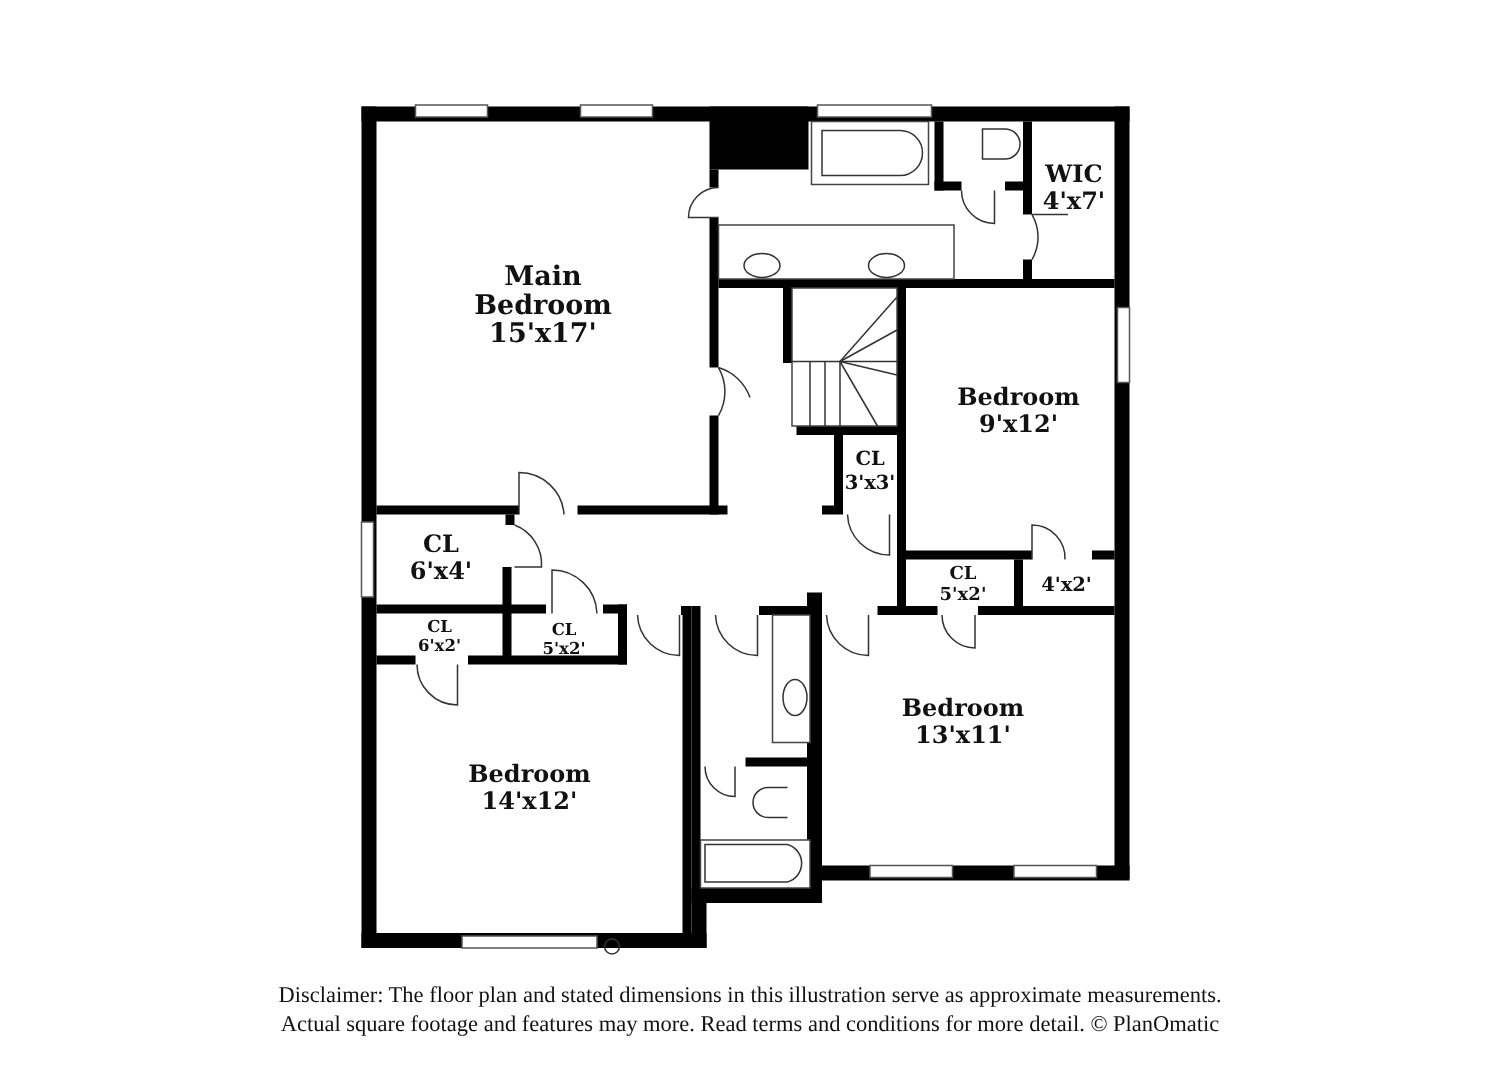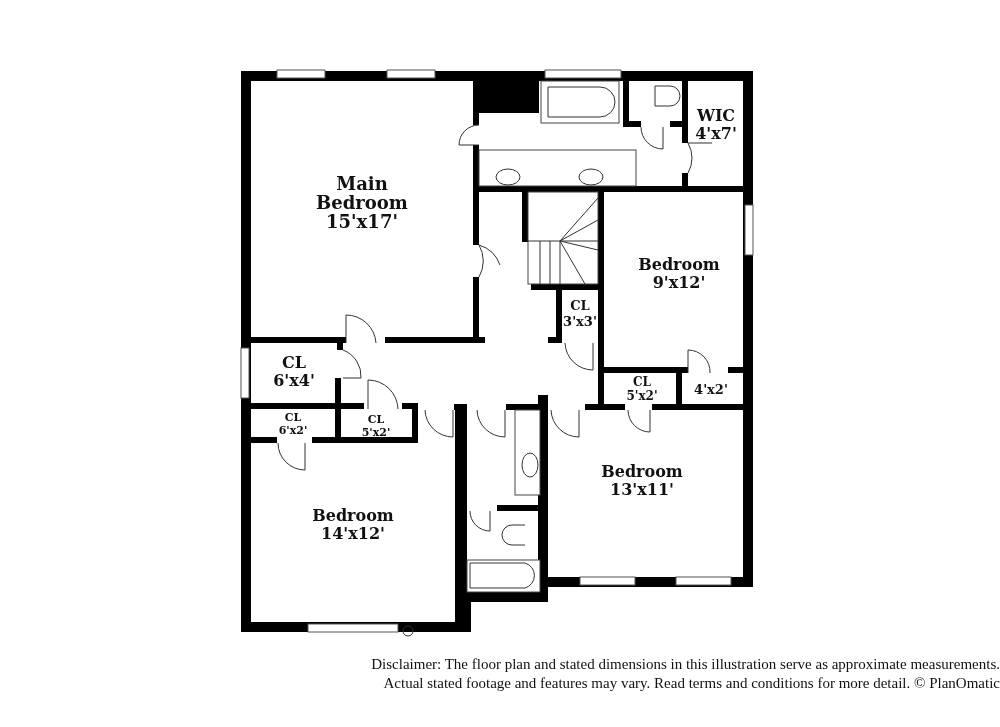--- a/index.html
+++ b/index.html
@@ -10,7 +10,7 @@
     .thin { fill: none; stroke: #333; stroke-width: 1; }
     .fixture { fill: #fff; stroke: #444; stroke-width: 1; }
     .window { fill: #fff; stroke: #555; stroke-width: 1; }
-    .footer { position: absolute; left: 0; width: 1000px; text-align: right; font-family: "Liberation Serif", serif; font-size: 15px; color: #111; }
+    .footer { position: absolute; left: 0; width: 1000px; text-align: center; font-family: "Liberation Serif", serif; font-size: 15px; color: #111; }
     .footer.l1 { top: 656px; }
     .footer.l2 { top: 675px; }
   </style>

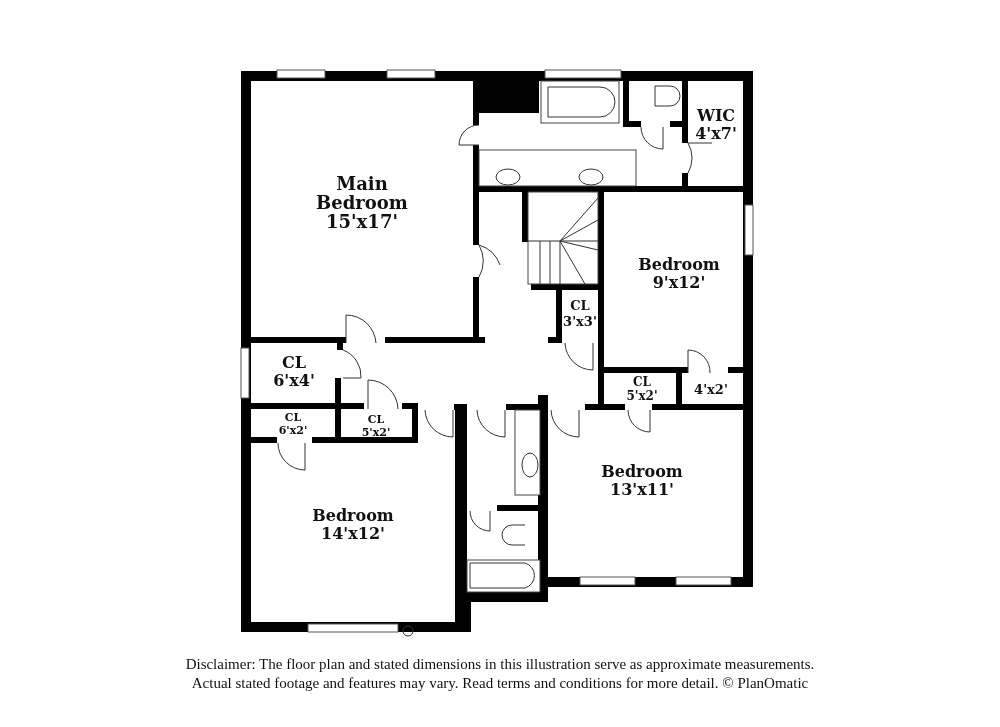--- a/index.html
+++ b/index.html
@@ -180,6 +180,6 @@
 </svg>
 
 <div class="footer l1">Disclaimer: The floor plan and stated dimensions in this illustration serve as approximate measurements.</div>
-<div class="footer l2">Actual stated footage and features may vary. Read terms and conditions for more detail. © PlanOmatic</div>
+<div class="footer l2">Actual square footage and features may more. Read terms and conditions for more detail. © PlanOmatic</div>
 
 </body></html>

